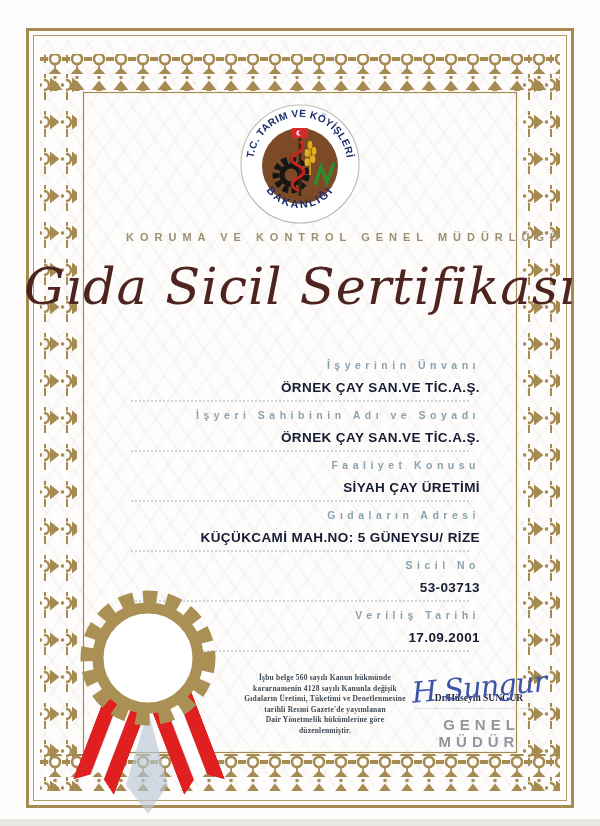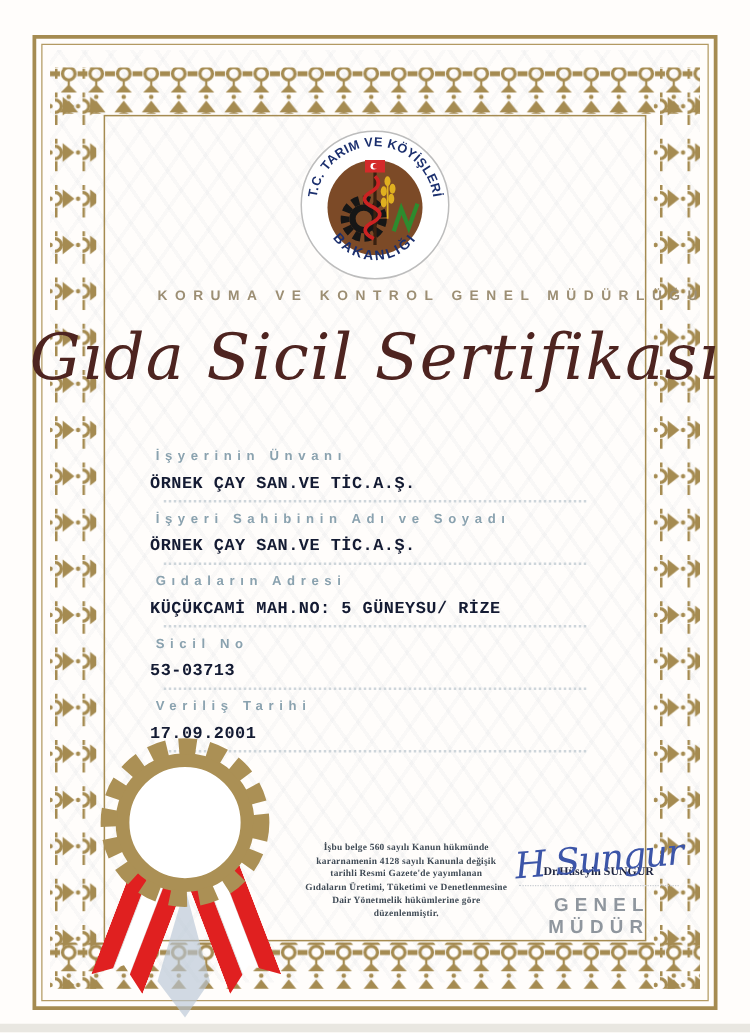--- a/index.html
+++ b/index.html
@@ -32,7 +32,7 @@
     font-size:51px; font-weight:500; letter-spacing:1px;
   }
 
-  .fields{position:absolute; top:359px; left:120px; width:360px; text-align:left;}
+  .fields{position:absolute; top:359px; left:120px; width:360px; text-align:right;}
   .field-label{
     color:#8aa2af; font-size:10.5px; font-weight:600;
     letter-spacing:4.5px; text-indent:4.5px; line-height:12px; margin-bottom:10px;

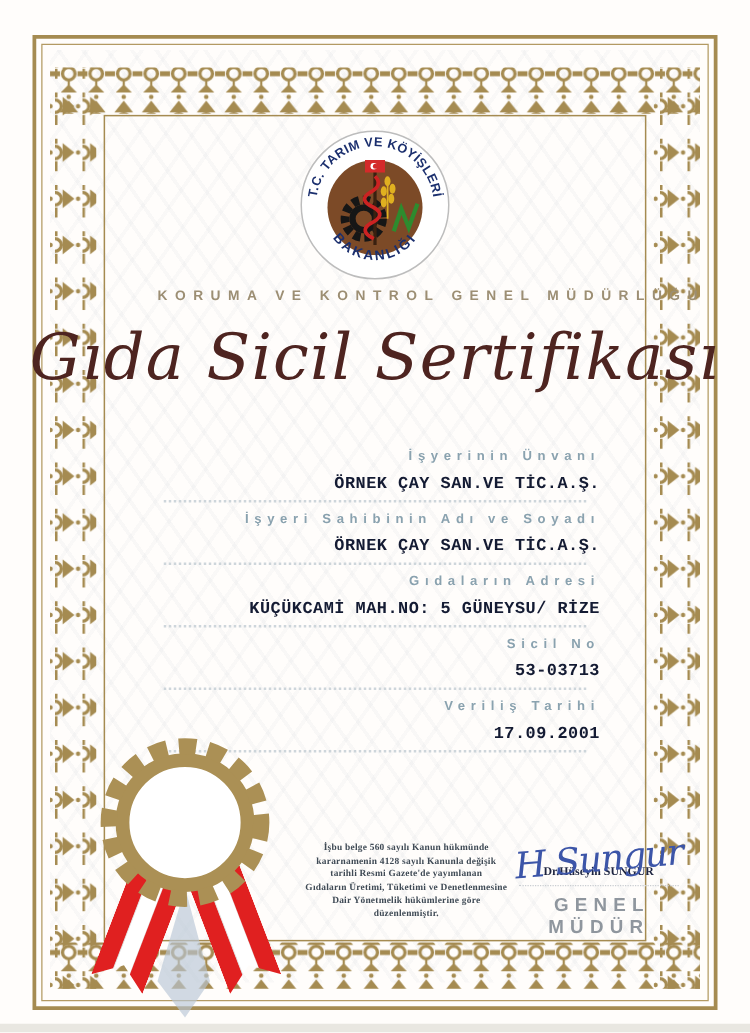--- a/index.html
+++ b/index.html
@@ -38,7 +38,7 @@
     letter-spacing:4.5px; text-indent:4.5px; line-height:12px; margin-bottom:10px;
   }
   .field-value{
-    color:#141b33; font-family:Liberation Mono, monospace; font-weight:bold;
+    color:#141b33; font-family:Liberation Sans, sans-serif; font-weight:bold;
     font-size:13.5px; letter-spacing:0.4px; line-height:14px; margin-bottom:5px;
   }
   .field-divider{

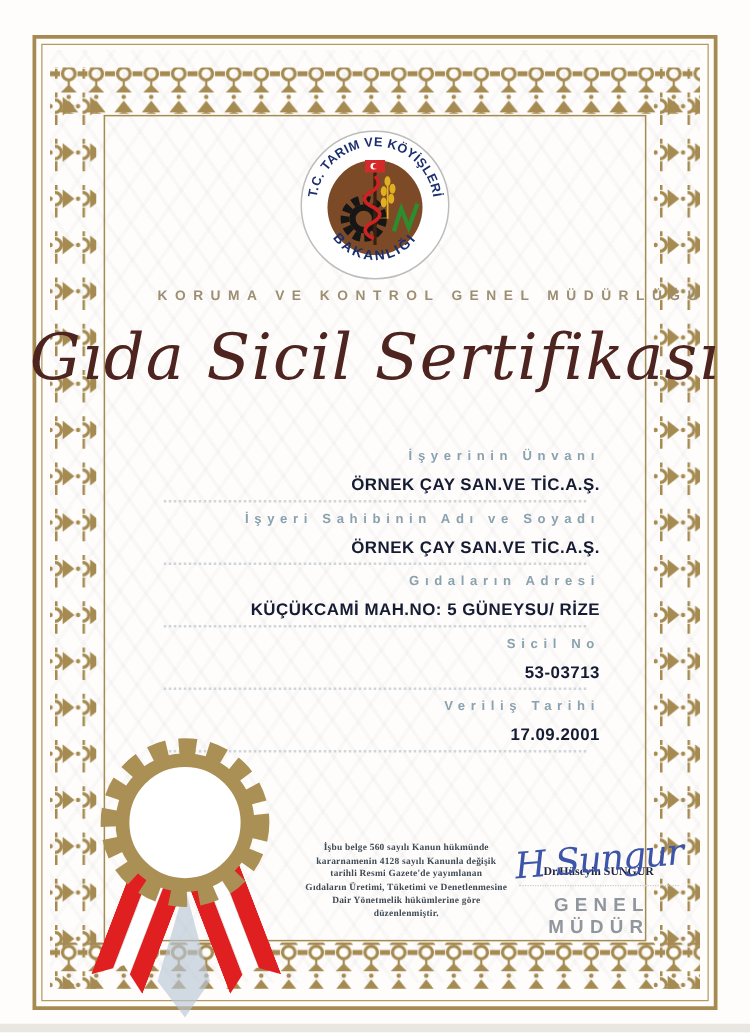--- a/index.html
+++ b/index.html
@@ -167,6 +167,11 @@
         <div class="field-divider"></div>
       </div>
       <div>
+        <div class="field-label">Faaliyet Konusu</div>
+        <div class="field-value">SİYAH ÇAY ÜRETİMİ</div>
+        <div class="field-divider"></div>
+      </div>
+      <div>
         <div class="field-label">Gıdaların Adresi</div>
         <div class="field-value">KÜÇÜKCAMİ MAH.NO: 5  GÜNEYSU/ RİZE</div>
         <div class="field-divider"></div>

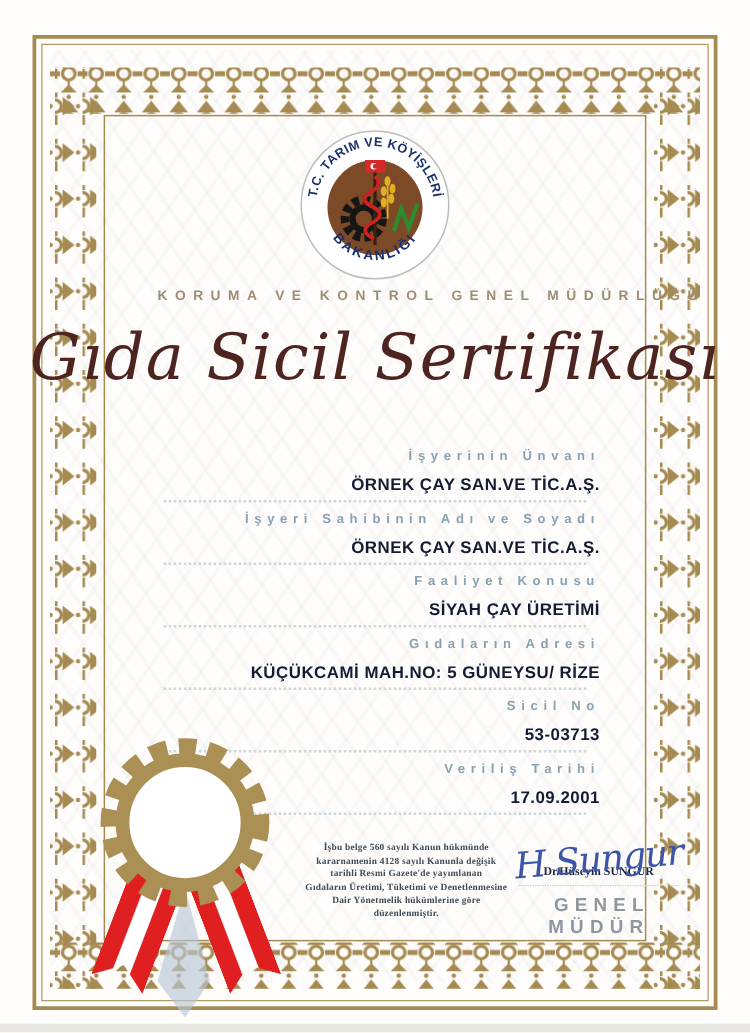--- a/index.html
+++ b/index.html
@@ -191,8 +191,8 @@
     <div class="legal">
       <div>İşbu belge 560 sayılı Kanun hükmünde</div>
       <div>kararnamenin 4128 sayılı Kanunla değişik</div>
+      <div>Gıdaların Üretimi, Tüketimi ve Denetlenmesine</div>
       <div>tarihli Resmi Gazete'de yayımlanan</div>
-      <div>Gıdaların Üretimi, Tüketimi ve Denetlenmesine</div>
       <div>Dair Yönetmelik hükümlerine göre</div>
       <div>düzenlenmiştir.</div>
     </div>

